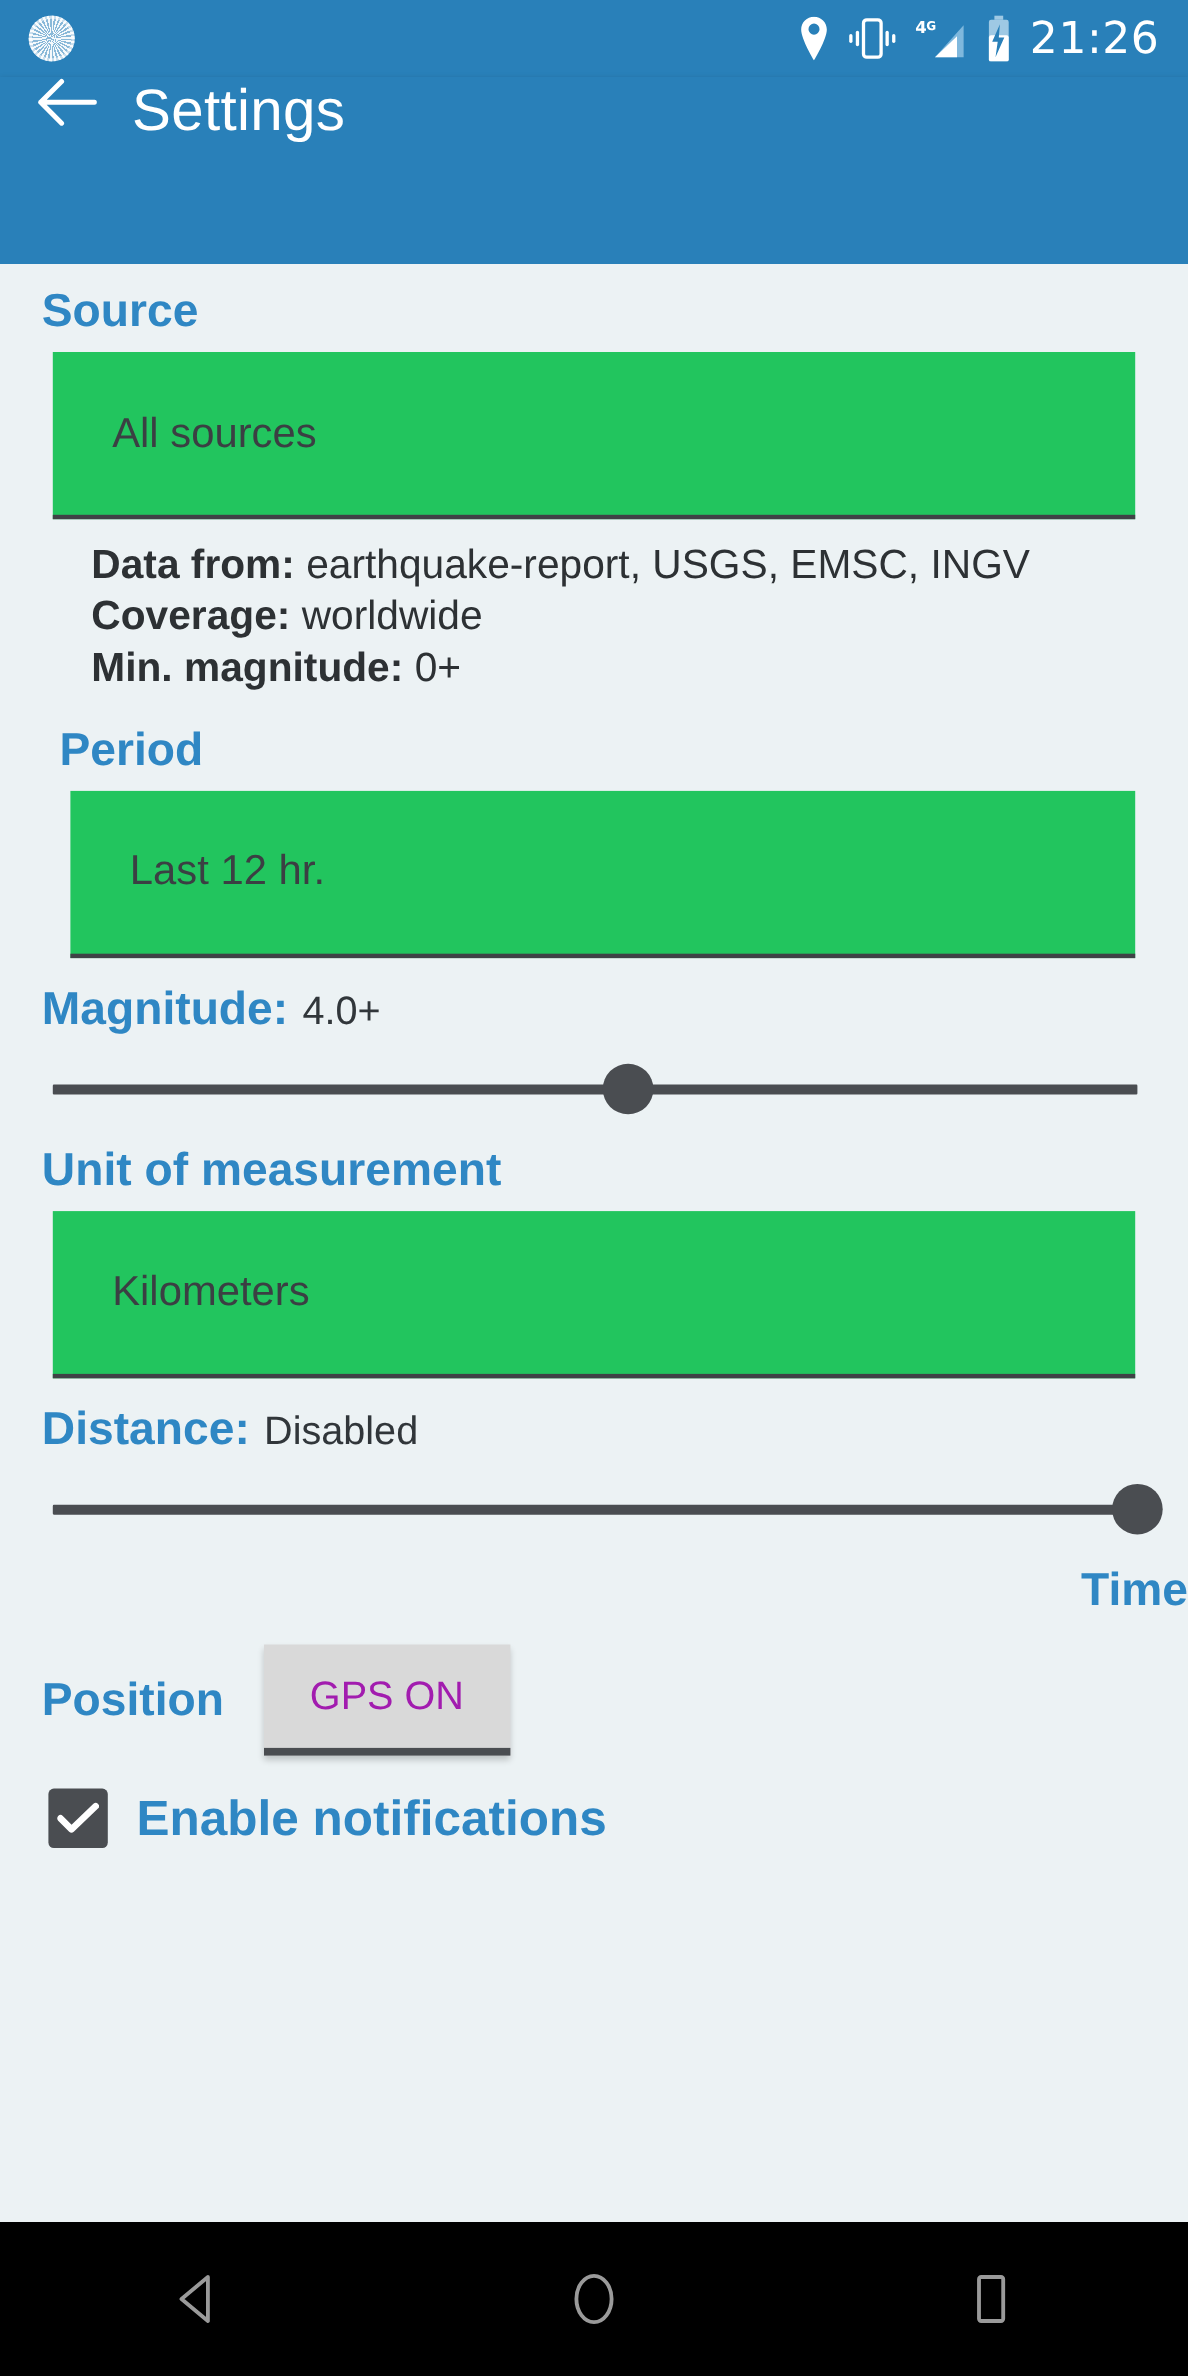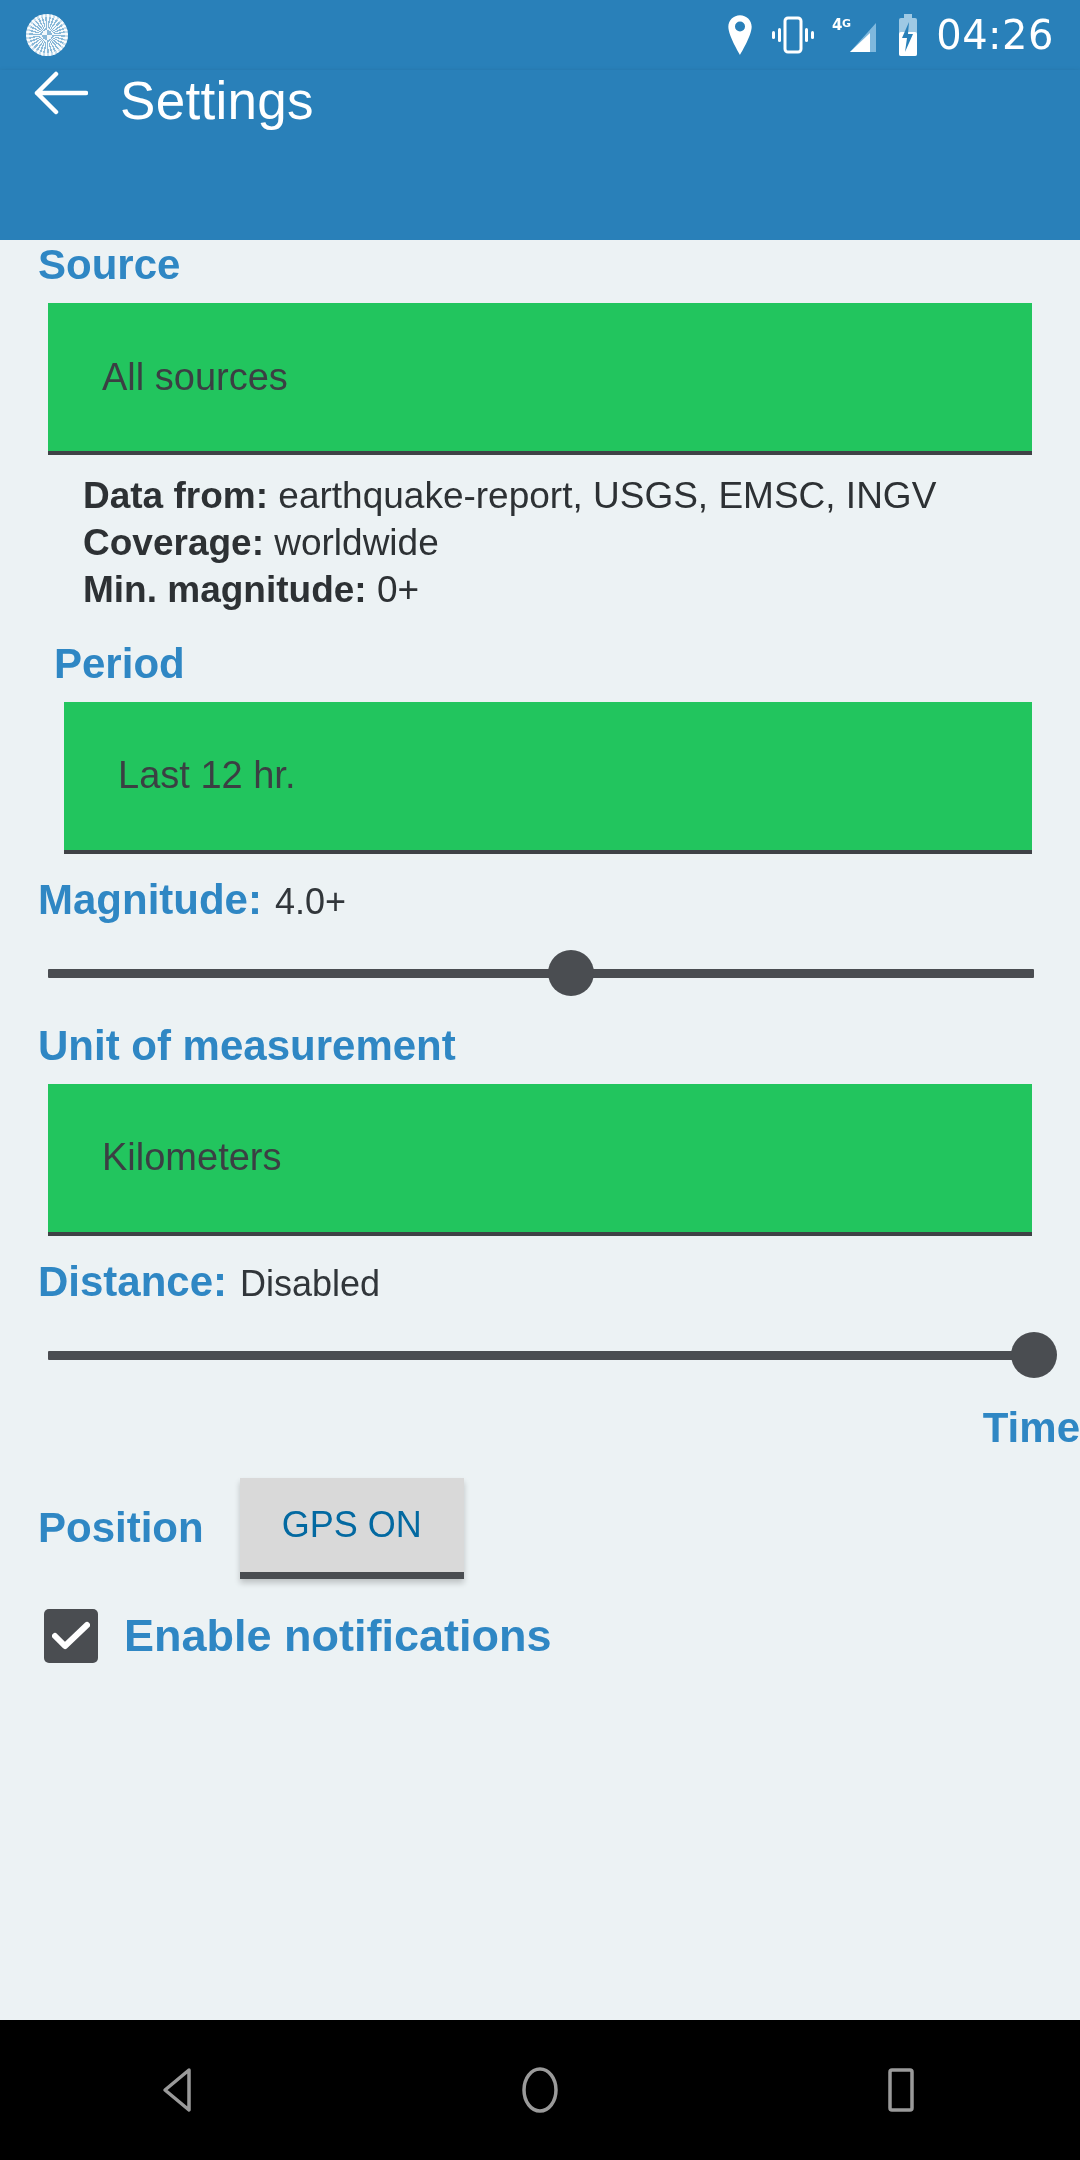--- a/index.html
+++ b/index.html
@@ -126,7 +126,7 @@
         <rect x="3" y="18" width="18" height="24" rx="2" fill="#fff"></rect>
         <path d="M13 8 L6 24 L11 24 L9 38 L17 20 L12 20 Z" fill="#2980b9"></path>
       </svg>
-      <span class="sb-time">04:26</span>
+      <span class="sb-time">21:26</span>
     </div>
   </div>
 

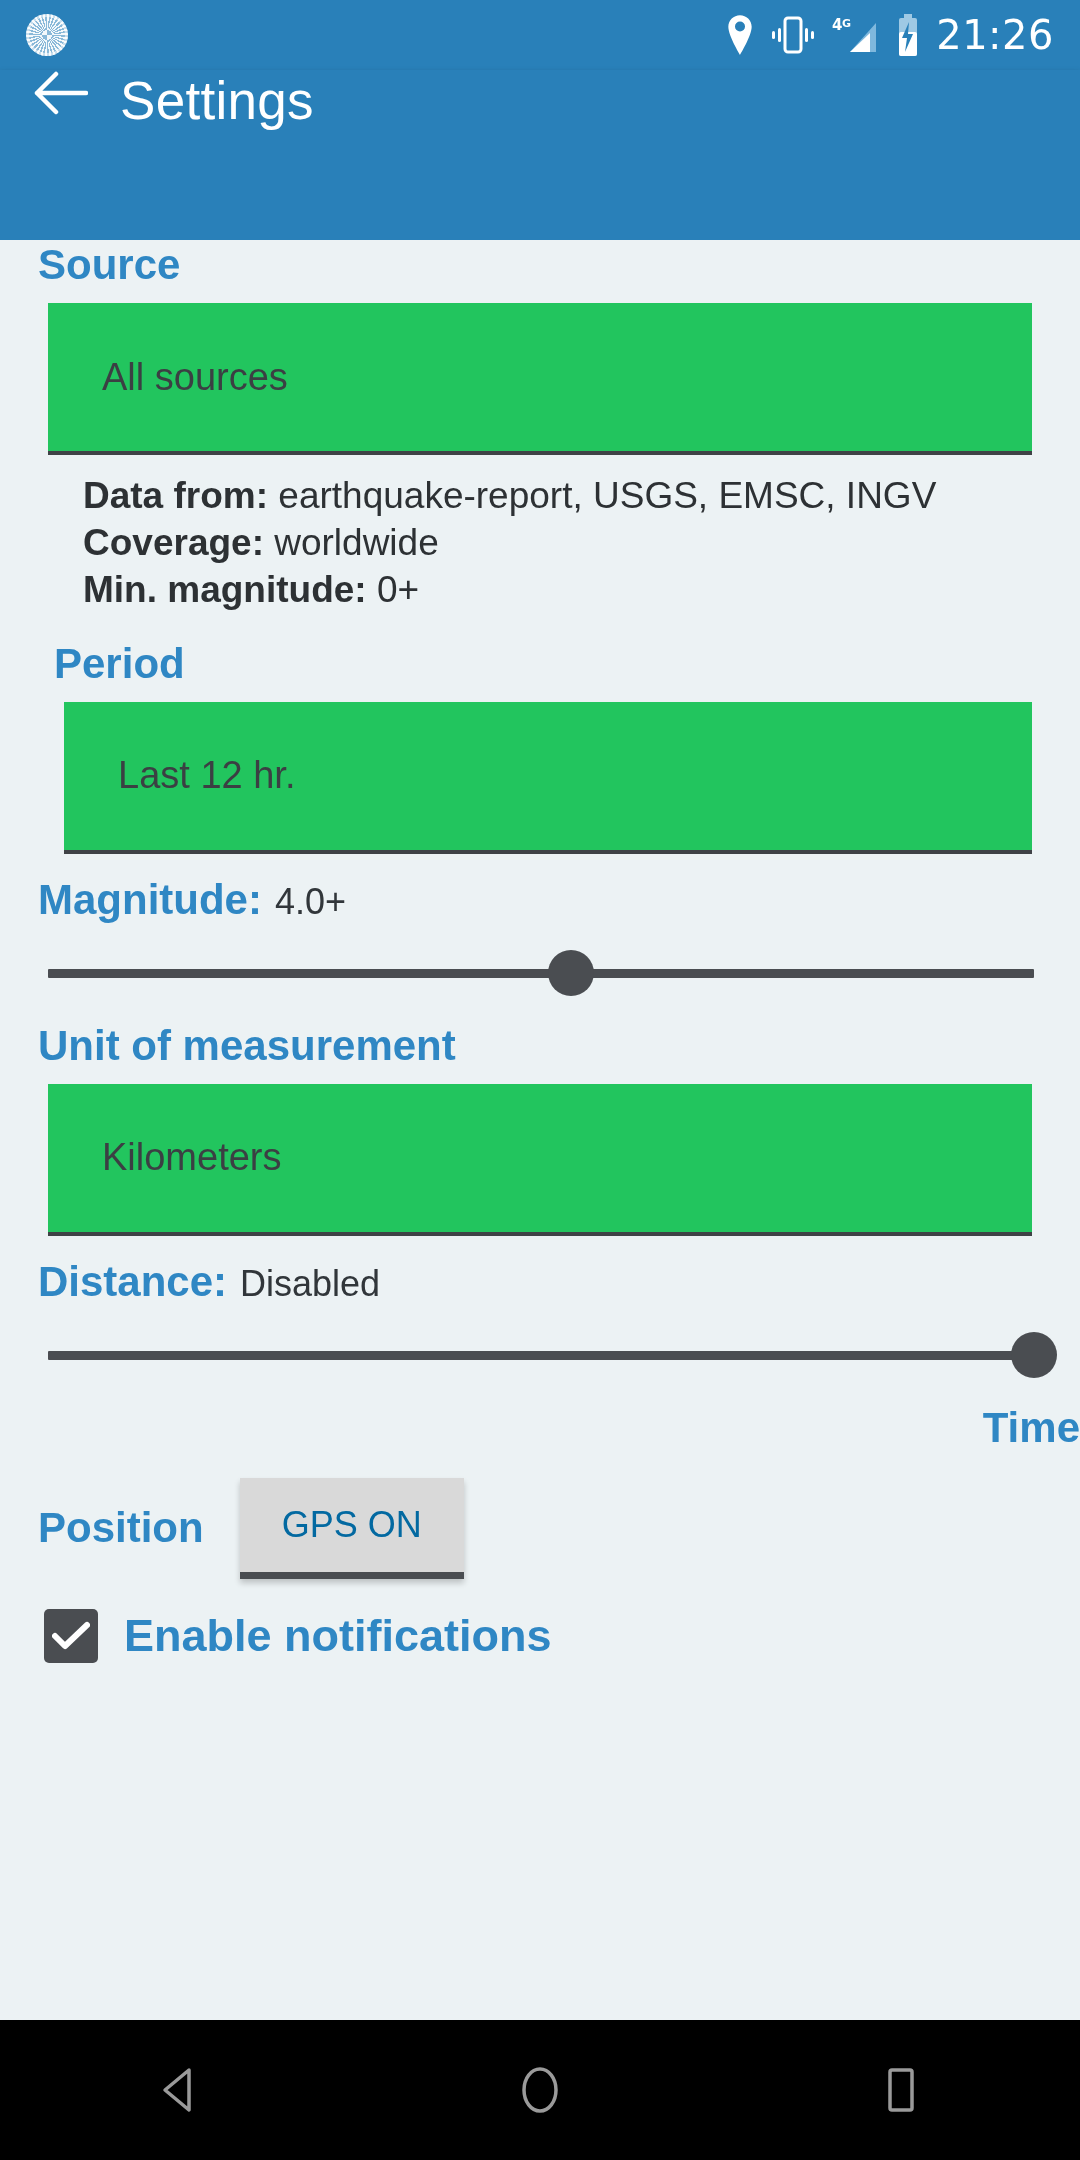--- a/index.html
+++ b/index.html
@@ -141,7 +141,7 @@
 
   <div class="content">
 
-    <div style="padding-top:1px;">
+    <div style="padding-top:18px;">
       <div class="sec-label">Source</div>
       <div class="spinner">
         <span class="spinner-text">All sources</span>

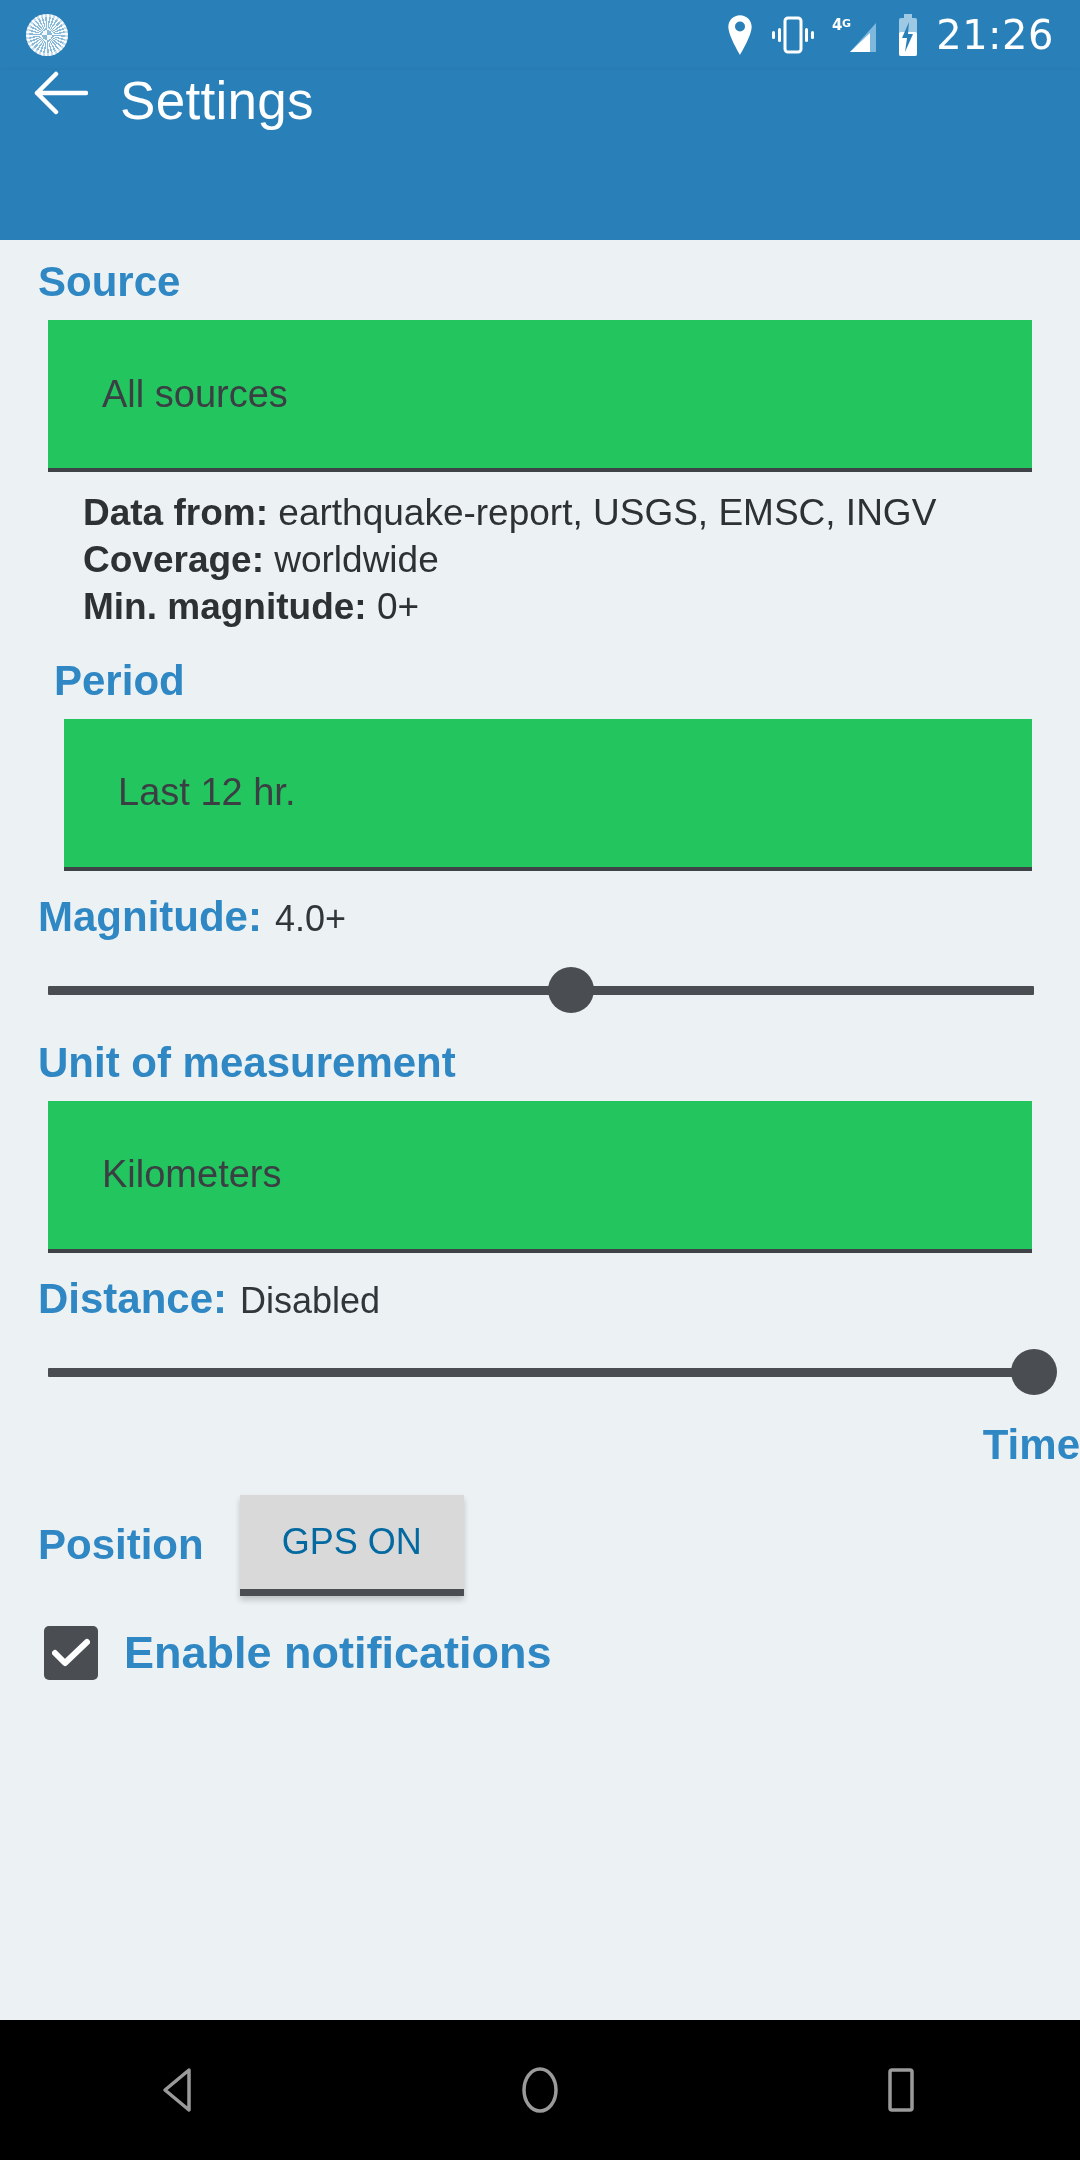--- a/index.html
+++ b/index.html
@@ -71,7 +71,7 @@
   .row-position{ display:flex; align-items:center; padding:0 0 0 38px; gap:36px; }
   .gpsbtn{
     background:#d9d9d9; border:none; border-bottom:7px solid #4a4d51;
-    padding:26px 42px; font-size:36px; color:#0369a1;
+    padding:26px 42px; font-size:36px; color:#a21caf;
     font-family:"Liberation Sans", sans-serif;
     box-shadow:0 4px 6px rgba(0,0,0,.20);
   }

